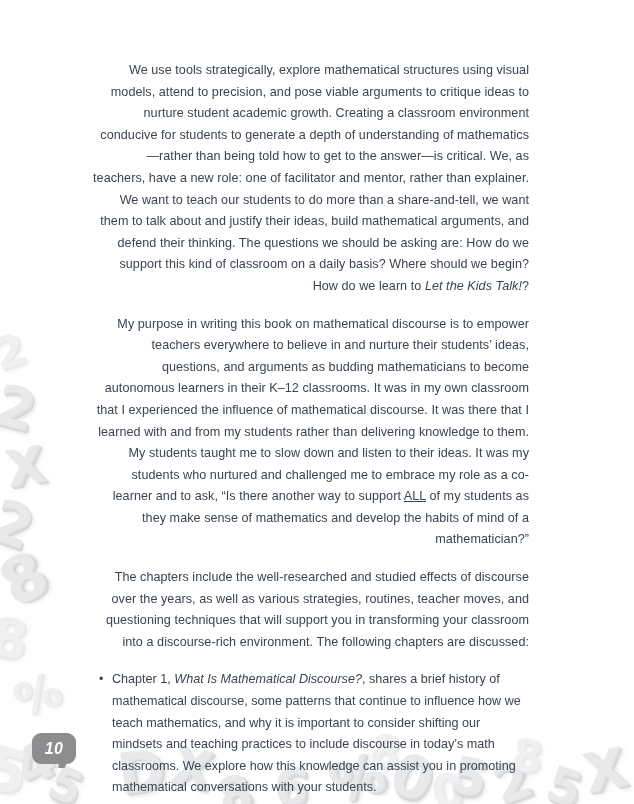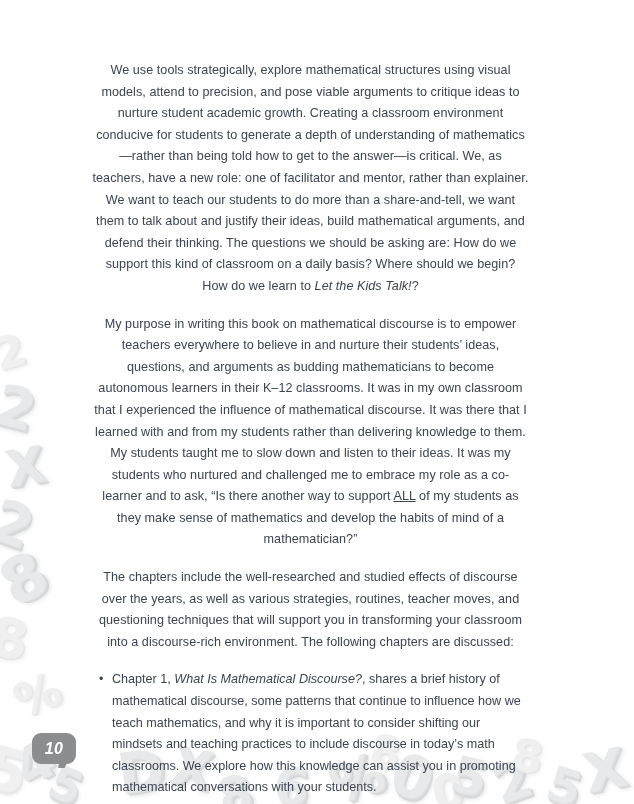--- a/index.html
+++ b/index.html
@@ -69,7 +69,7 @@
     line-height: 21.6px;
     color: #3b4450;
     letter-spacing: 0.05px;
-    text-align: center;
+    text-align: right;
   }
   p.body:last-child { margin-bottom: 0; }
   .it { font-style: italic; }

